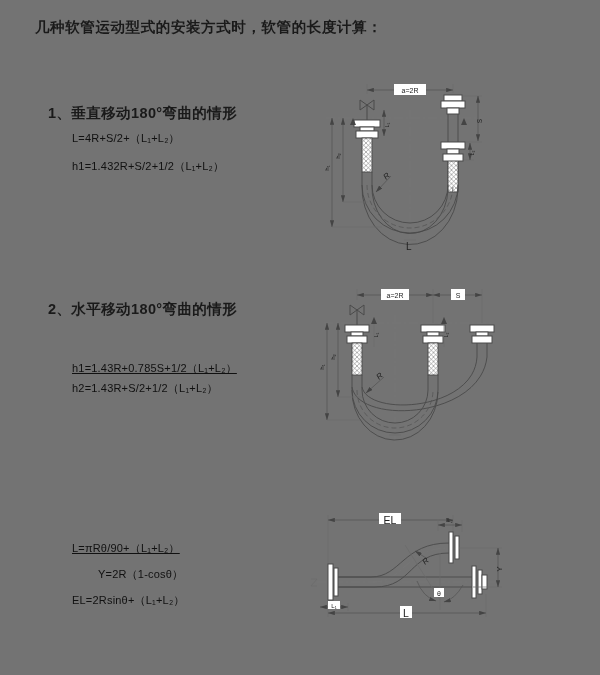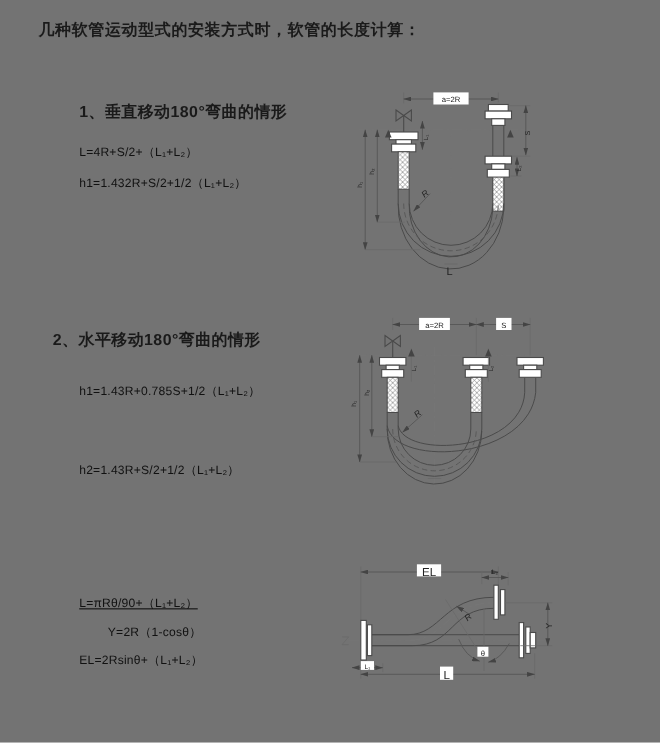--- a/index.html
+++ b/index.html
@@ -28,7 +28,7 @@
 
   <div class="title">几种软管运动型式的安装方式时，软管的长度计算：</div>
 
-  <div class="sec-head" style="left:48px;top:92px;margin-left:24px;">1、垂直移动180°弯曲的情形</div>
+  <div class="sec-head" style="left:48px;top:104px;">1、垂直移动180°弯曲的情形</div>
   <div class="formula" style="left:72px;top:131px;">L=4R+S/2+（L₁+L₂）</div>
   <div class="formula" style="left:72px;top:159px;">h1=1.432R+S/2+1/2（L₁+L₂）</div>
 

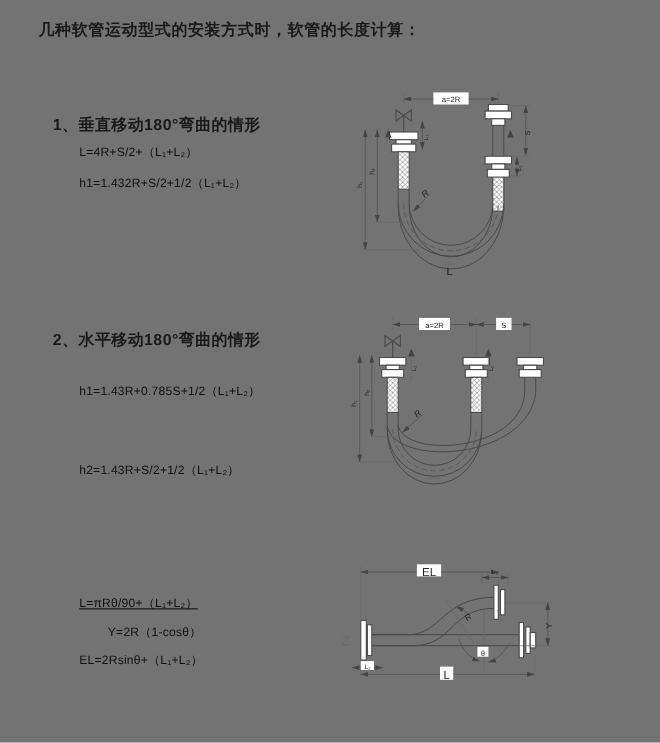--- a/index.html
+++ b/index.html
@@ -33,7 +33,7 @@
   <div class="formula" style="left:72px;top:159px;">h1=1.432R+S/2+1/2（L₁+L₂）</div>
 
   <div class="sec-head" style="left:48px;top:300px;">2、水平移动180°弯曲的情形</div>
-  <div class="formula" style="left:72px;top:348px;">h1=1.43R+0.785S+1/2（L₁+L₂）</div>
+  <div class="formula" style="left:72px;top:361px;text-decoration:underline;">h1=1.43R+0.785S+1/2（L₁+L₂）</div>
   <div class="formula" style="left:72px;top:381px;margin-top:39px;">h2=1.43R+S/2+1/2（L₁+L₂）</div>
 
   <div class="formula" style="left:72px;top:541px;text-decoration:underline;">L=πRθ/90+（L₁+L₂）</div>

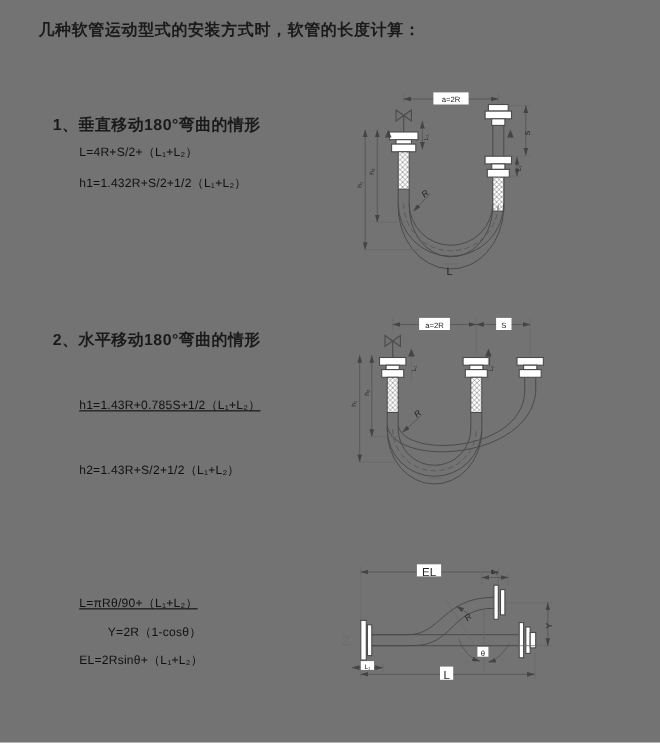--- a/index.html
+++ b/index.html
@@ -34,7 +34,7 @@
 
   <div class="sec-head" style="left:48px;top:300px;">2、水平移动180°弯曲的情形</div>
   <div class="formula" style="left:72px;top:361px;text-decoration:underline;">h1=1.43R+0.785S+1/2（L₁+L₂）</div>
-  <div class="formula" style="left:72px;top:381px;margin-top:39px;">h2=1.43R+S/2+1/2（L₁+L₂）</div>
+  <div class="formula" style="left:72px;top:381px;">h2=1.43R+S/2+1/2（L₁+L₂）</div>
 
   <div class="formula" style="left:72px;top:541px;text-decoration:underline;">L=πRθ/90+（L₁+L₂）</div>
   <div class="formula" style="left:72px;top:567px;margin-left:26px;">Y=2R（1-cosθ）</div>

